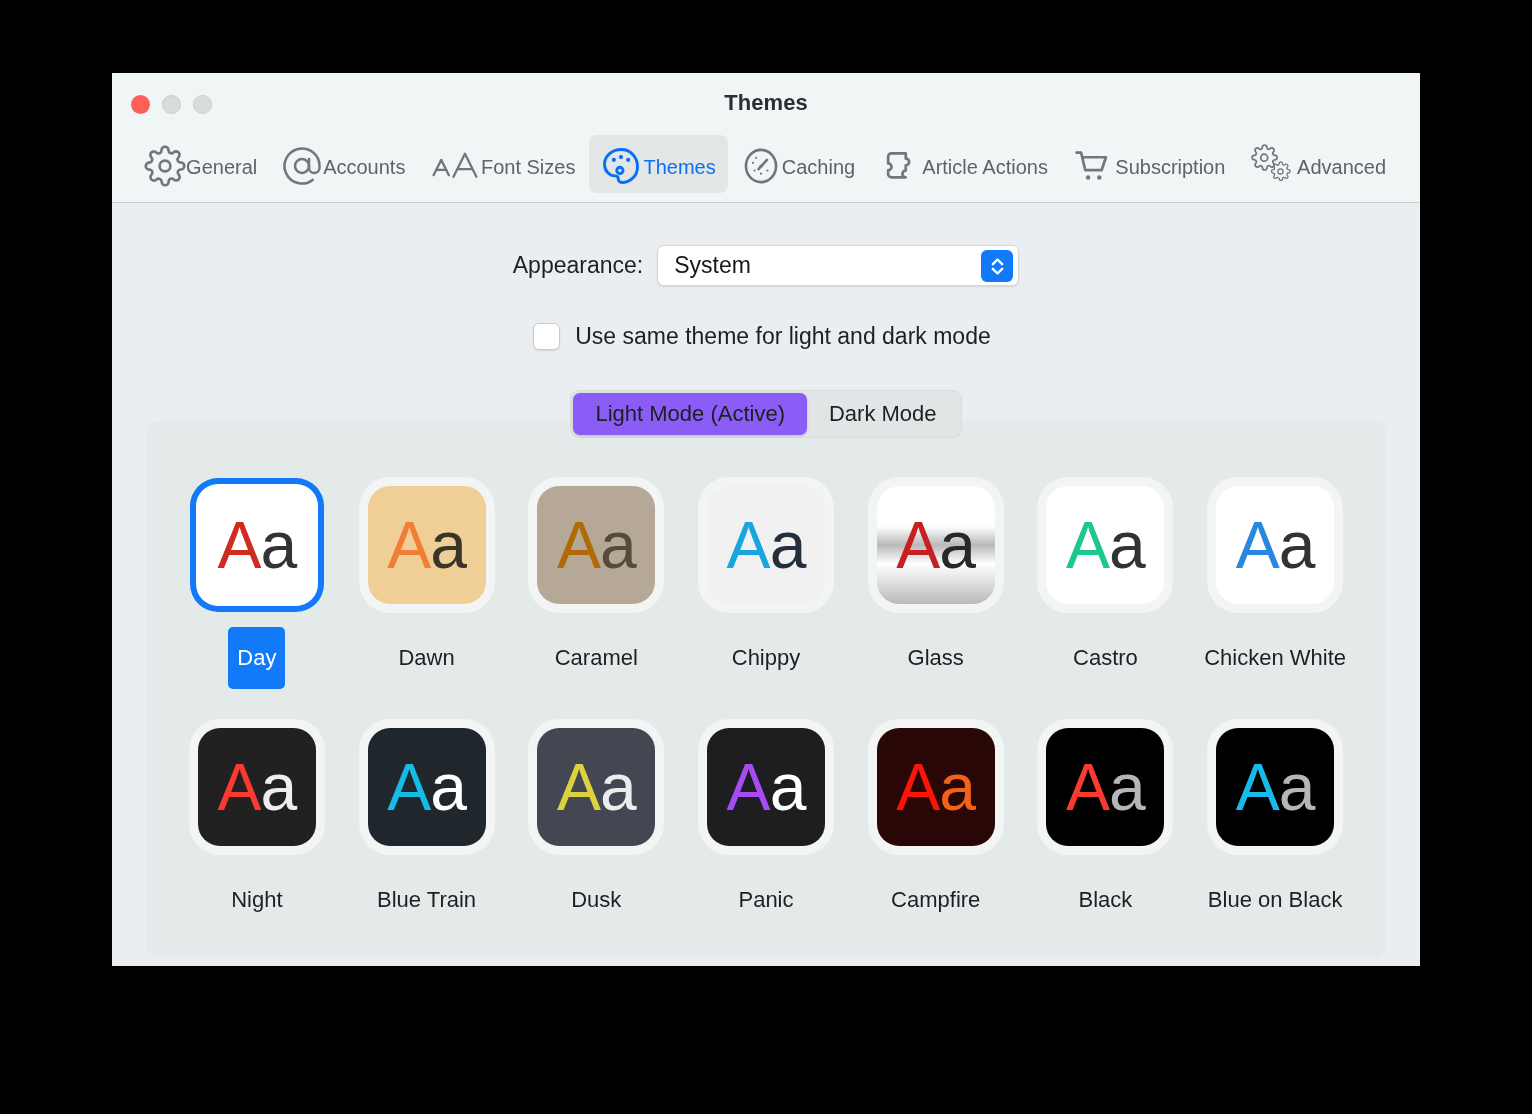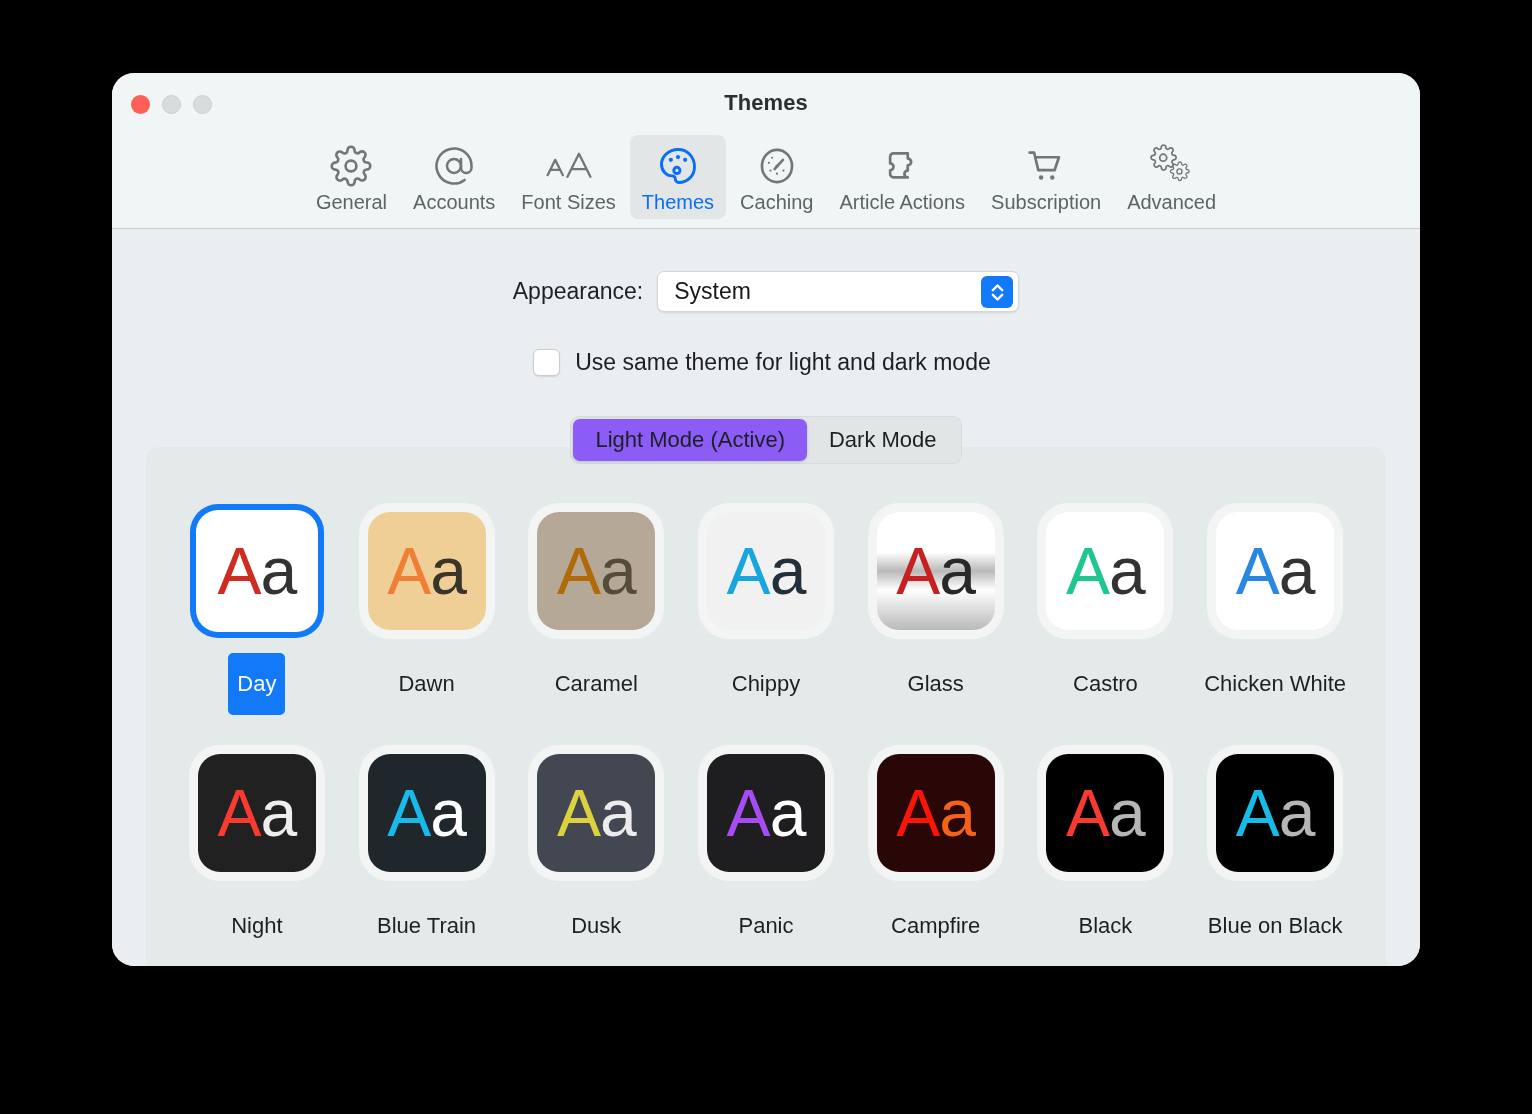--- a/index.html
+++ b/index.html
@@ -27,7 +27,7 @@
     width: 1308px;
     height: 893px;
     background: #ebeef0;
-    border-radius: 22px;
+    border-radius: 1px;
     box-shadow: 0 22px 60px rgba(0,0,0,0.55);
     overflow: hidden;
     display: flex;

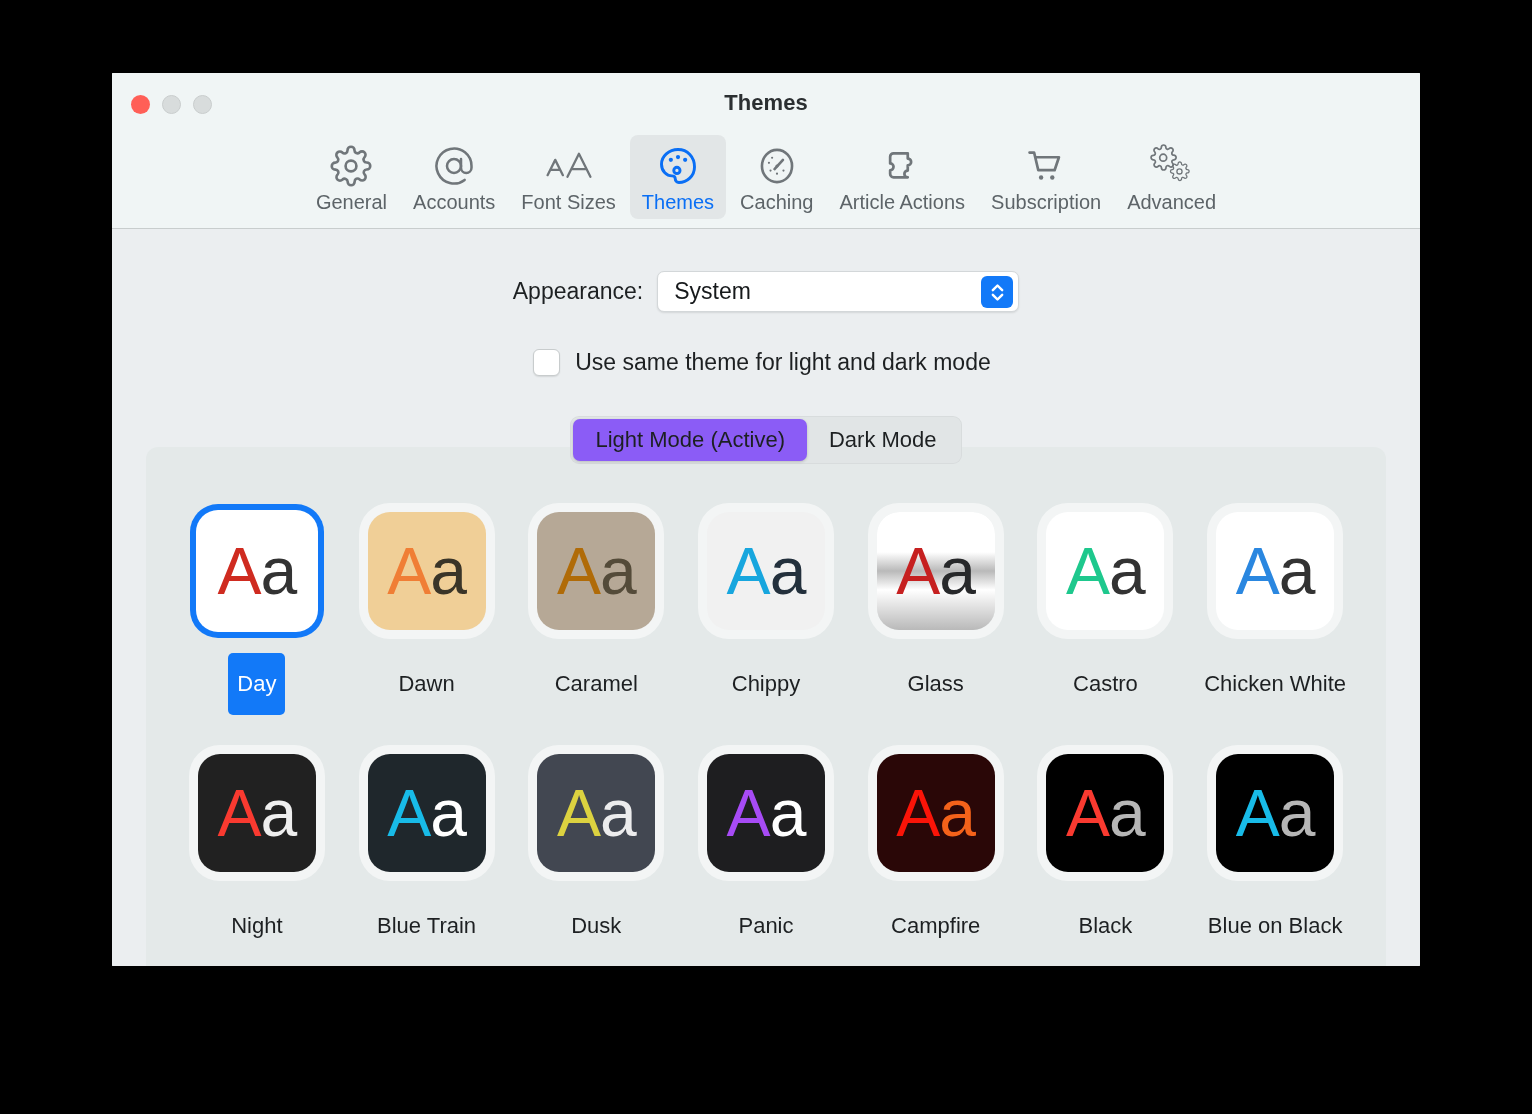--- a/index.html
+++ b/index.html
@@ -83,7 +83,6 @@
 
   .tab {
     display: flex;
-    flex-direction: column;
     align-items: center;
     justify-content: flex-end;
     padding: 9px 12px 5px 12px;

